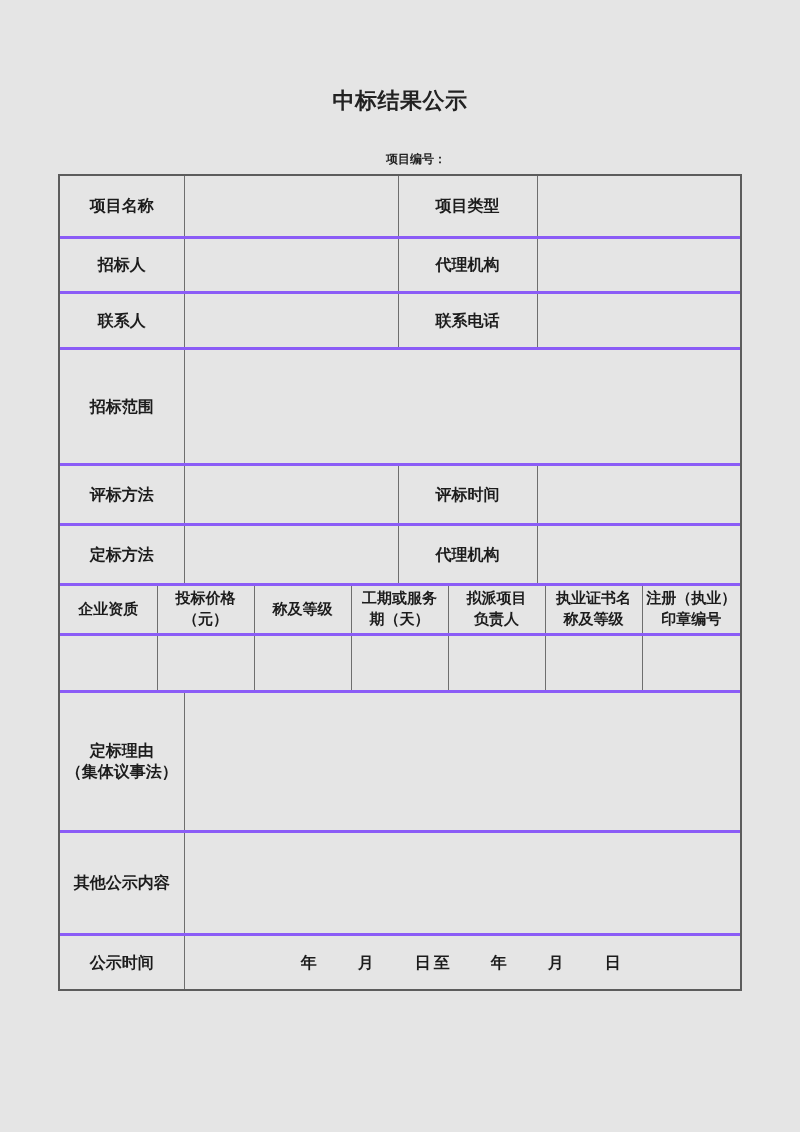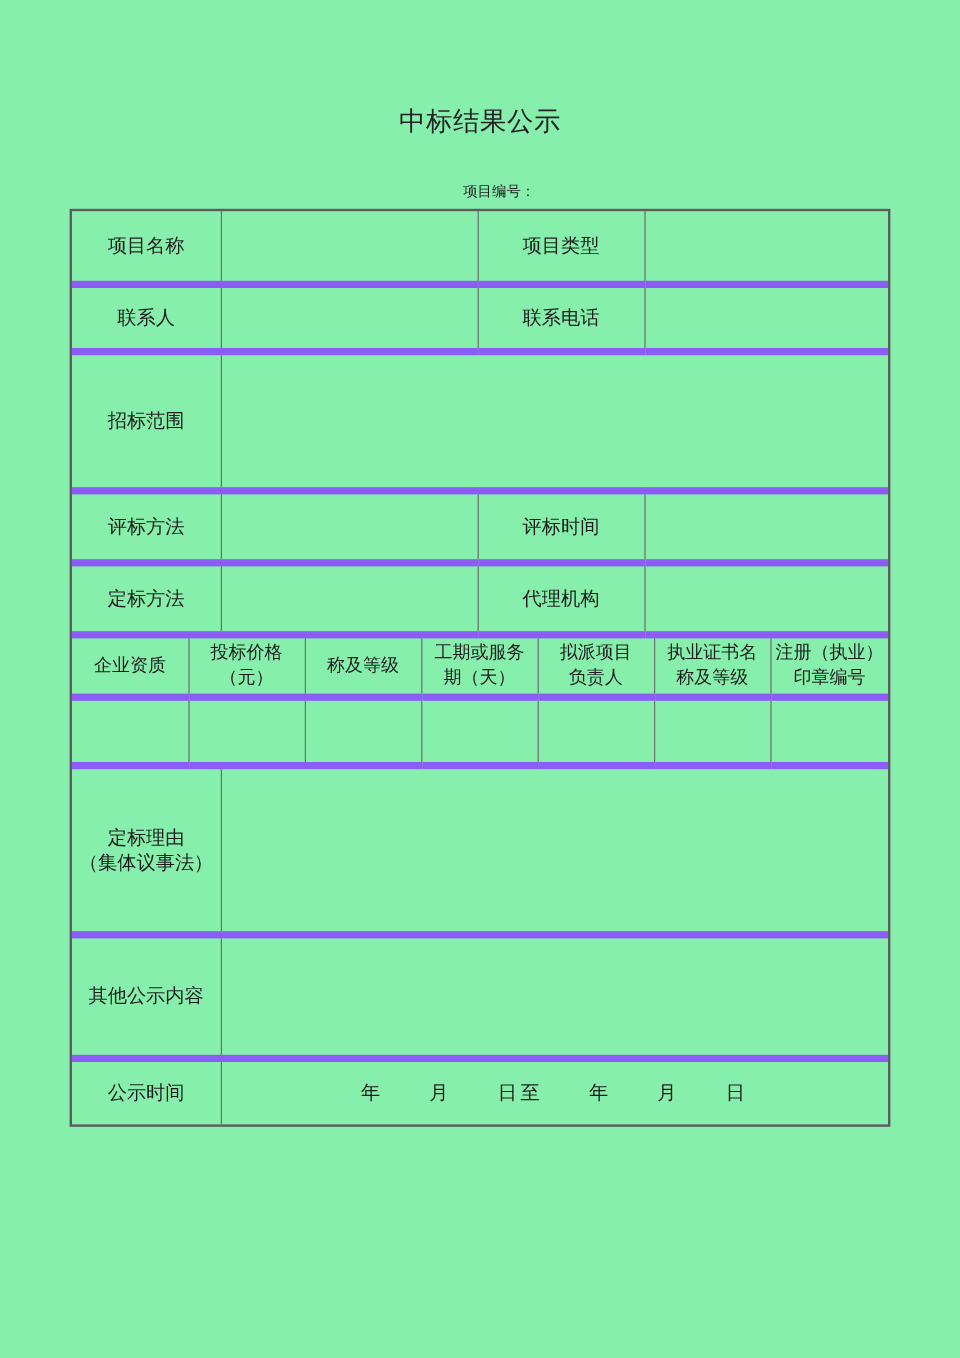--- a/index.html
+++ b/index.html
@@ -13,8 +13,9 @@
     position: relative;
     width: 800px;
     height: 1132px;
-    background: #86efac;
+    background: #e5e5e5;
     overflow: hidden;
+    font-weight: bold;
   }
   .doc-title {
     position: absolute;

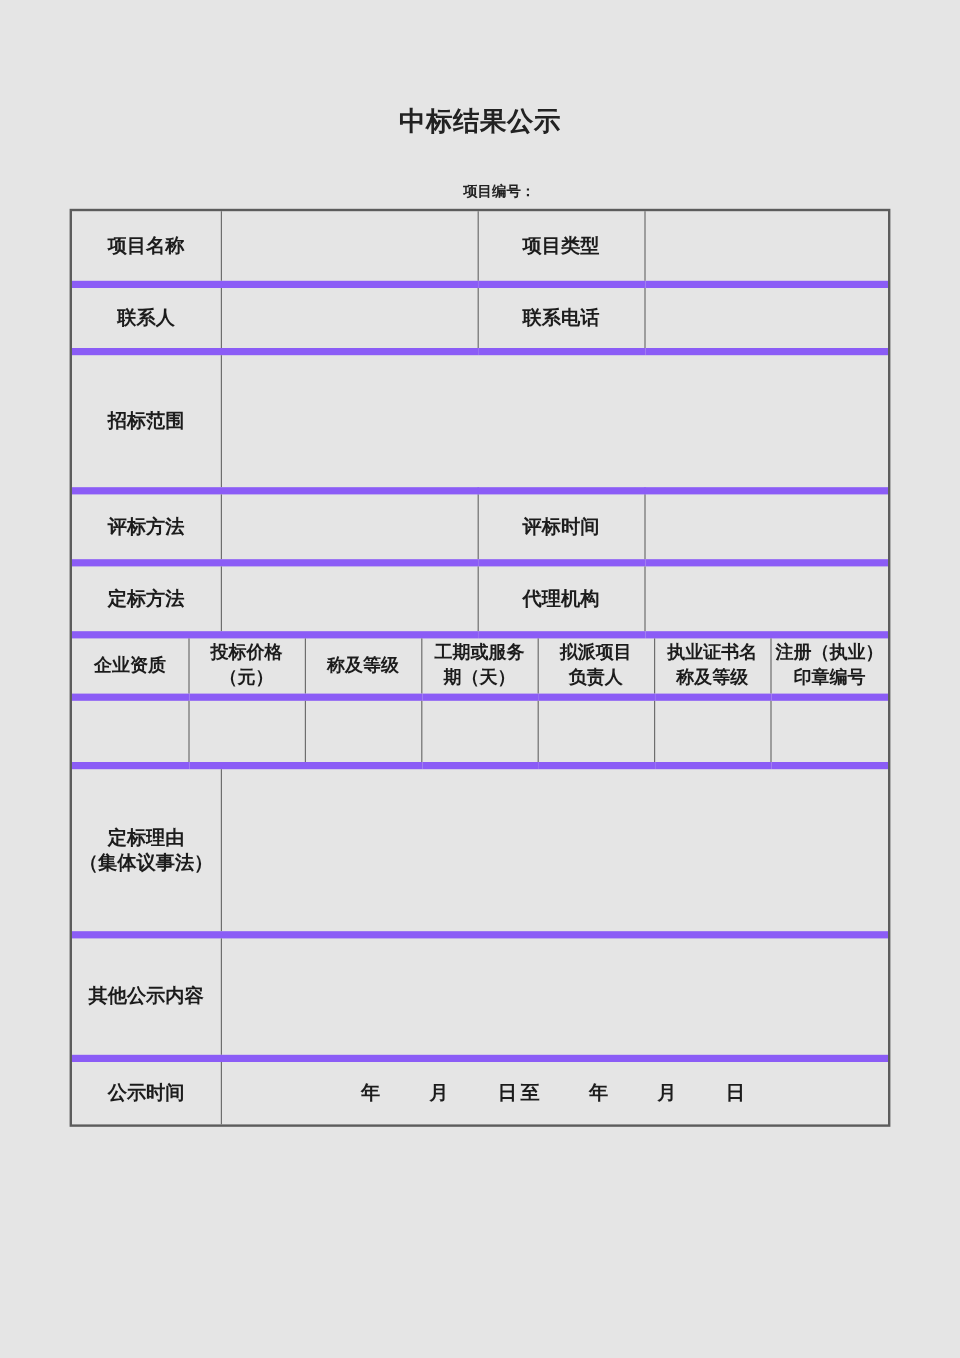--- a/index.html
+++ b/index.html
@@ -48,7 +48,7 @@
   }
   table.form td {
     border-right: 1px solid #6e6e6e;
-    border-bottom: 6px solid #8b5cf6;
+    border-bottom: 3px solid #8b5cf6;
     text-align: center;
     vertical-align: middle;
     font-size: 16px;

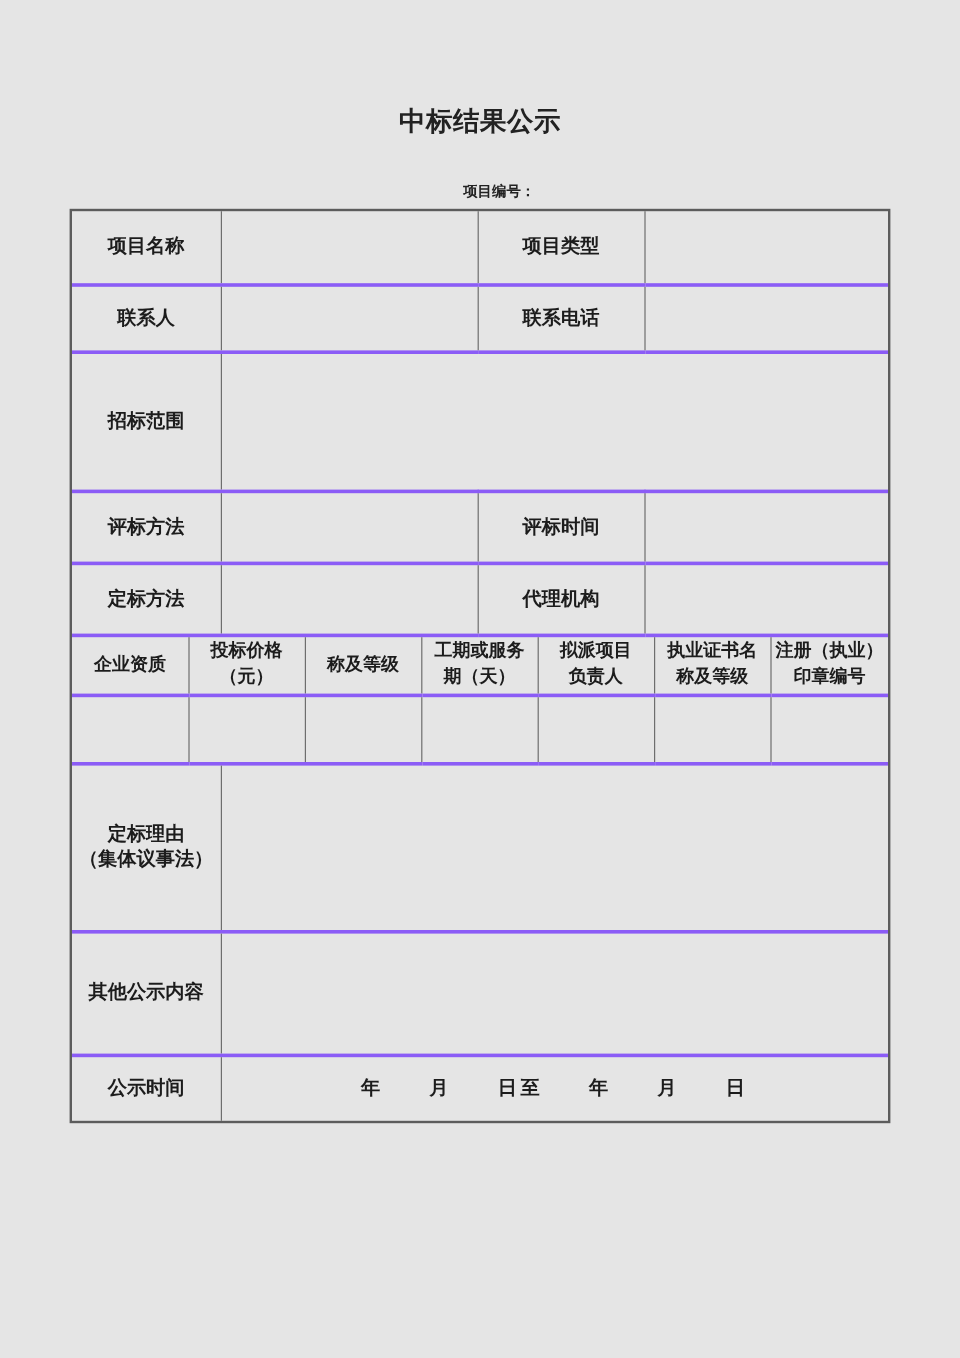--- a/index.html
+++ b/index.html
@@ -100,6 +100,12 @@
         <td>项目类型</td>
         <td></td>
       </tr>
+      <tr class="rh2">
+        <td>招标人</td>
+        <td></td>
+        <td>代理机构</td>
+        <td></td>
+      </tr>
       <tr class="rh3">
         <td>联系人</td>
         <td></td>

